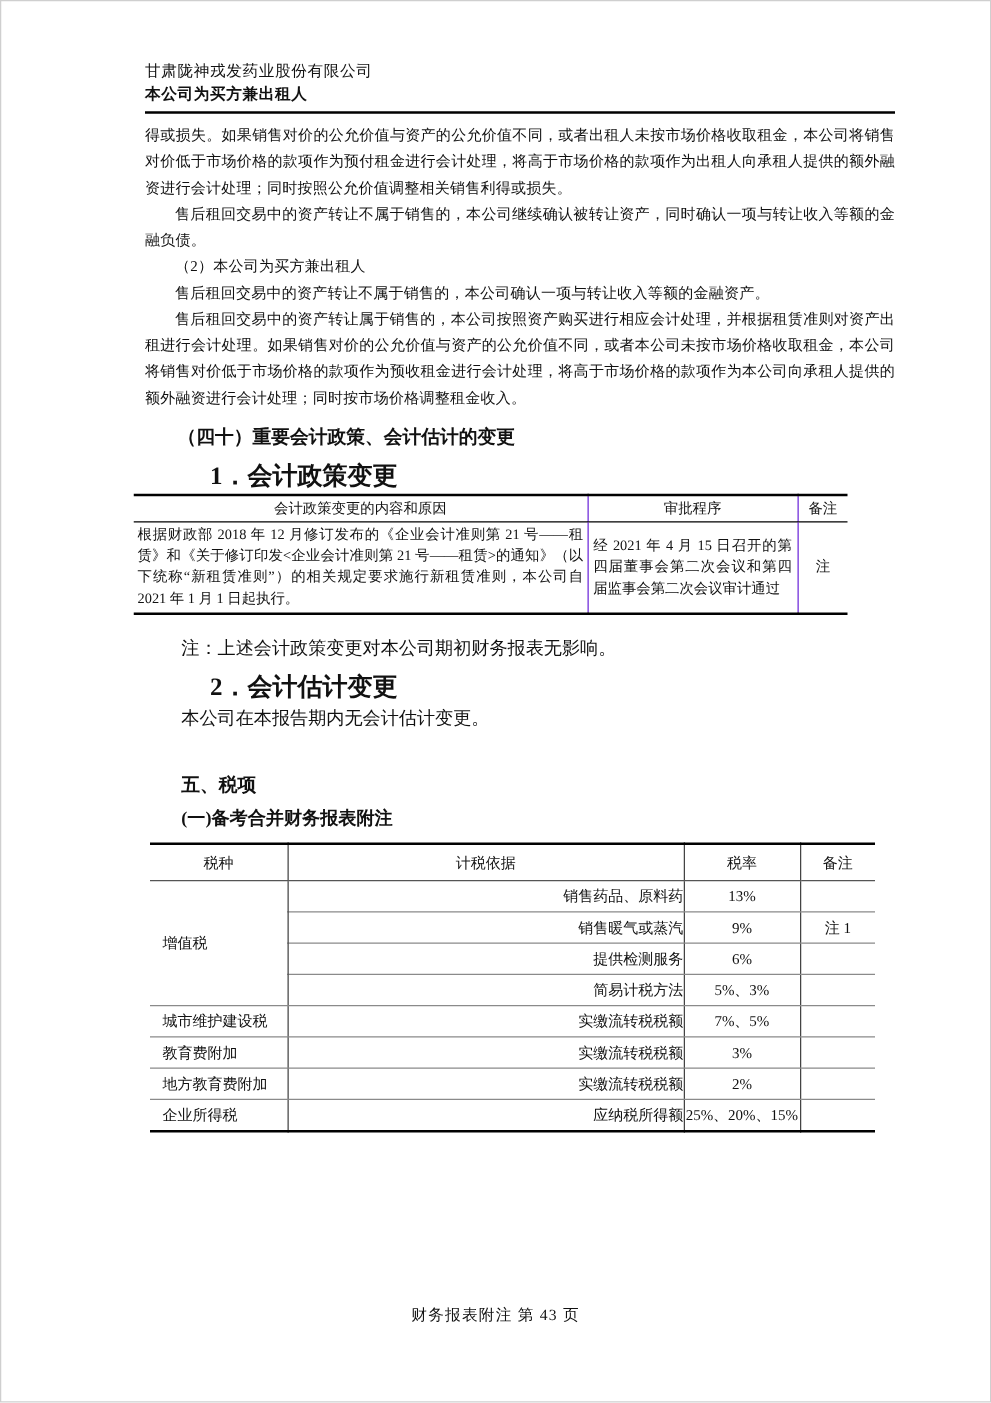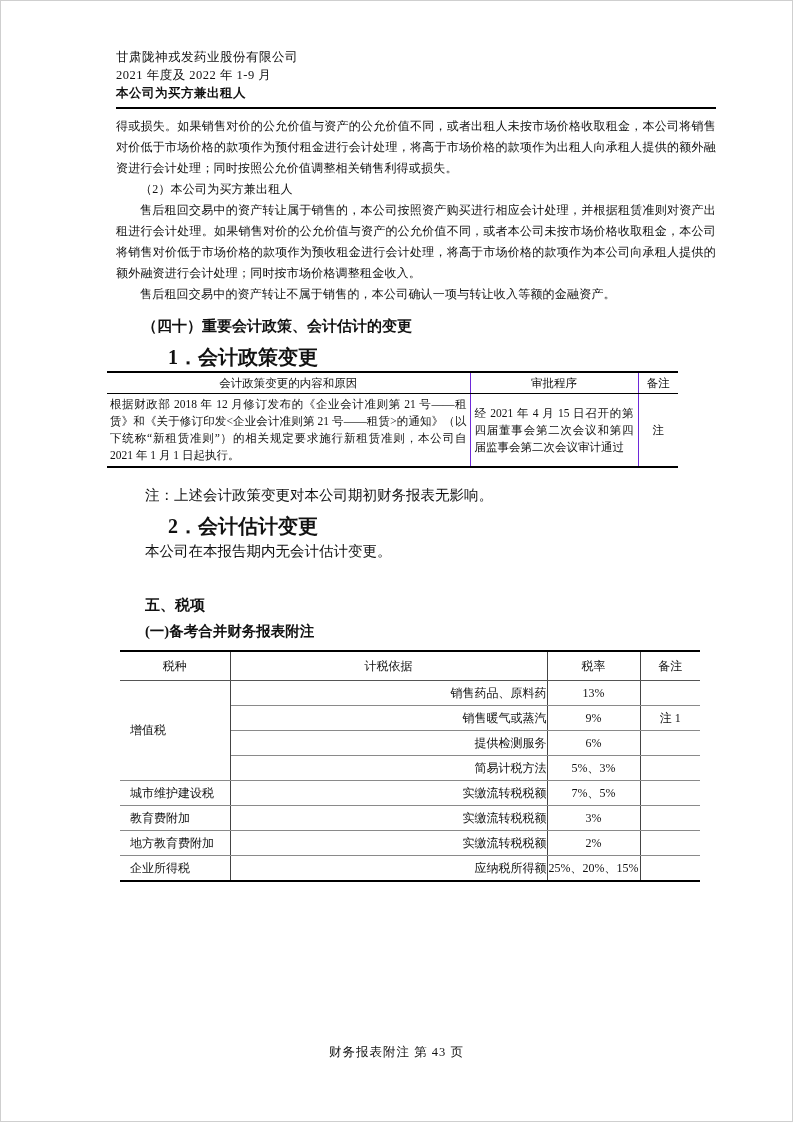--- a/index.html
+++ b/index.html
@@ -140,7 +140,6 @@
 
   <div class="running-head">
     <div>甘肃陇神戎发药业股份有限公司</div>
-    <div>2021 年度及 2022 年 1-9 月</div>
     <div class="line3">本公司为买方兼出租人</div>
   </div>
   <hr class="head-rule">

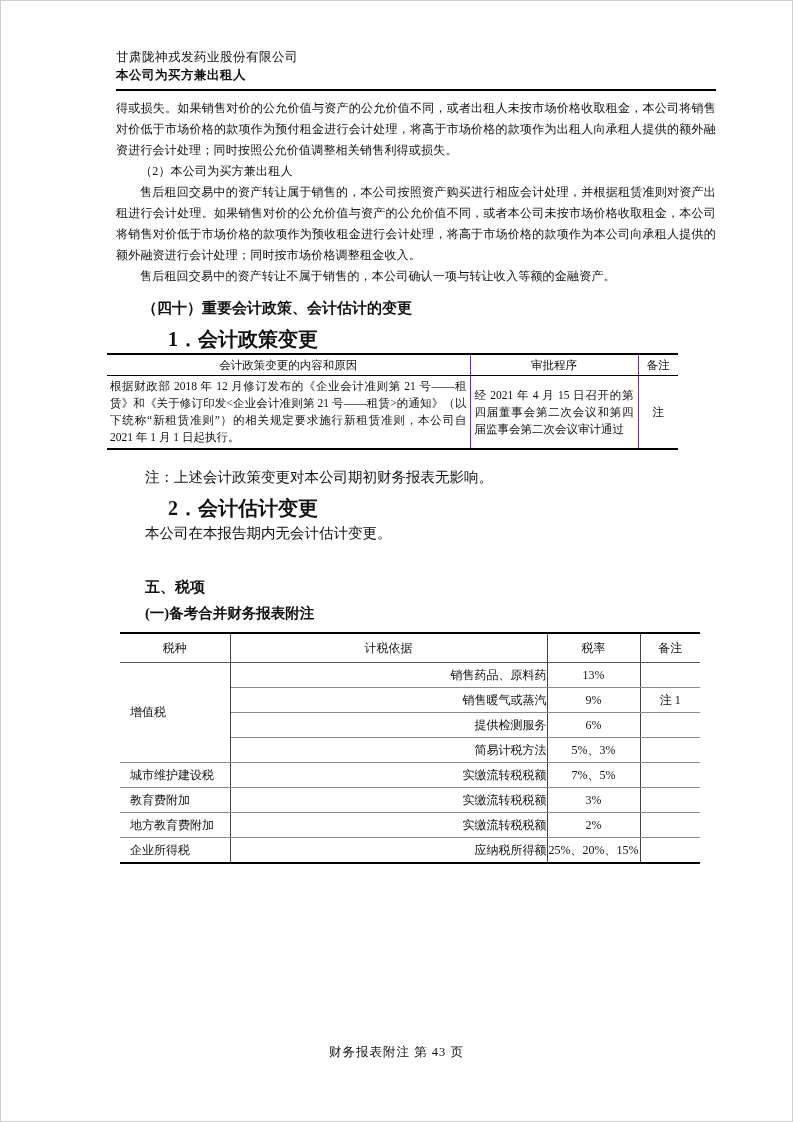--- a/index.html
+++ b/index.html
@@ -145,6 +145,7 @@
   <hr class="head-rule">
 
   <p class="para first">得或损失。如果销售对价的公允价值与资产的公允价值不同，或者出租人未按市场价格收取租金，本公司将销售对价低于市场价格的款项作为预付租金进行会计处理，将高于市场价格的款项作为出租人向承租人提供的额外融资进行会计处理；同时按照公允价值调整相关销售利得或损失。</p>
+  <p class="para indent">售后租回交易中的资产转让不属于销售的，本公司继续确认被转让资产，同时确认一项与转让收入等额的金融负债。</p>
   <p class="para indent">（2）本公司为买方兼出租人</p>
   <p class="para indent">售后租回交易中的资产转让属于销售的，本公司按照资产购买进行相应会计处理，并根据租赁准则对资产出租进行会计处理。如果销售对价的公允价值与资产的公允价值不同，或者本公司未按市场价格收取租金，本公司将销售对价低于市场价格的款项作为预收租金进行会计处理，将高于市场价格的款项作为本公司向承租人提供的额外融资进行会计处理；同时按市场价格调整租金收入。</p>
   <p class="para indent">售后租回交易中的资产转让不属于销售的，本公司确认一项与转让收入等额的金融资产。</p>

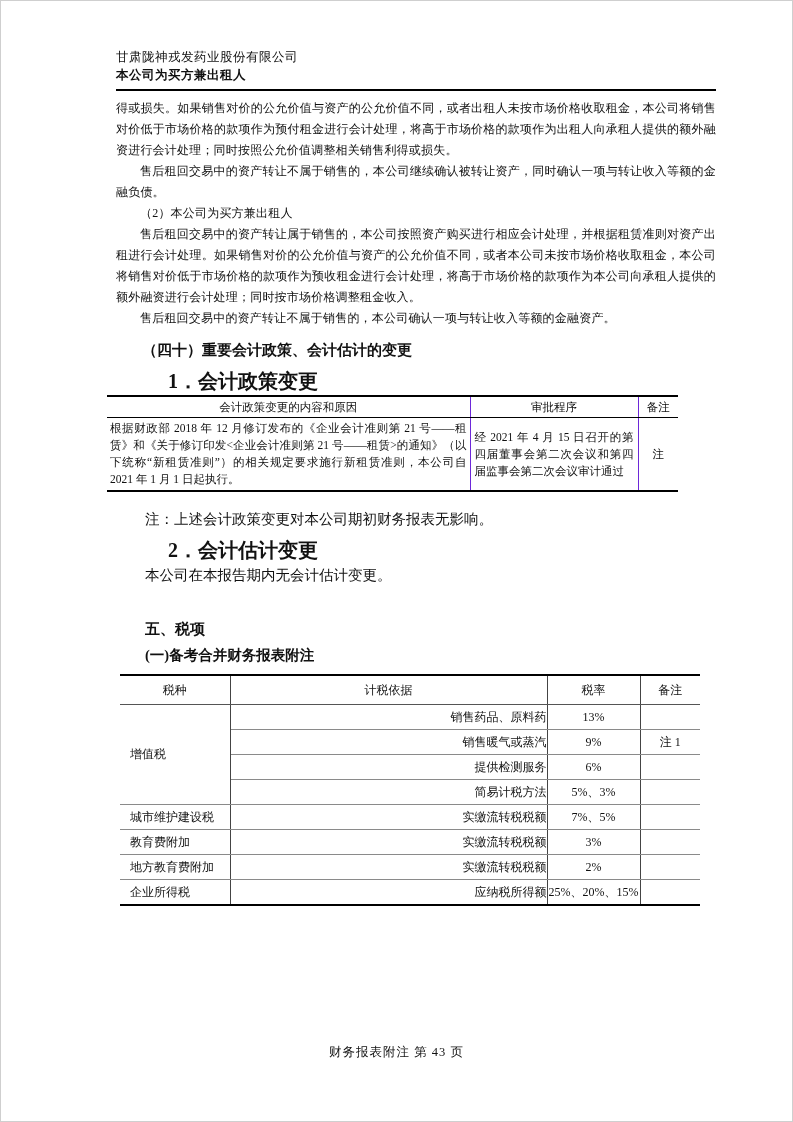--- a/index.html
+++ b/index.html
@@ -147,8 +147,8 @@
   <p class="para first">得或损失。如果销售对价的公允价值与资产的公允价值不同，或者出租人未按市场价格收取租金，本公司将销售对价低于市场价格的款项作为预付租金进行会计处理，将高于市场价格的款项作为出租人向承租人提供的额外融资进行会计处理；同时按照公允价值调整相关销售利得或损失。</p>
   <p class="para indent">售后租回交易中的资产转让不属于销售的，本公司继续确认被转让资产，同时确认一项与转让收入等额的金融负债。</p>
   <p class="para indent">（2）本公司为买方兼出租人</p>
+  <p class="para indent">售后租回交易中的资产转让不属于销售的，本公司确认一项与转让收入等额的金融资产。</p>
   <p class="para indent">售后租回交易中的资产转让属于销售的，本公司按照资产购买进行相应会计处理，并根据租赁准则对资产出租进行会计处理。如果销售对价的公允价值与资产的公允价值不同，或者本公司未按市场价格收取租金，本公司将销售对价低于市场价格的款项作为预收租金进行会计处理，将高于市场价格的款项作为本公司向承租人提供的额外融资进行会计处理；同时按市场价格调整租金收入。</p>
-  <p class="para indent">售后租回交易中的资产转让不属于销售的，本公司确认一项与转让收入等额的金融资产。</p>
 
   <div class="h-major">（四十）重要会计政策、会计估计的变更</div>
   <div class="h-num">1．会计政策变更</div>

